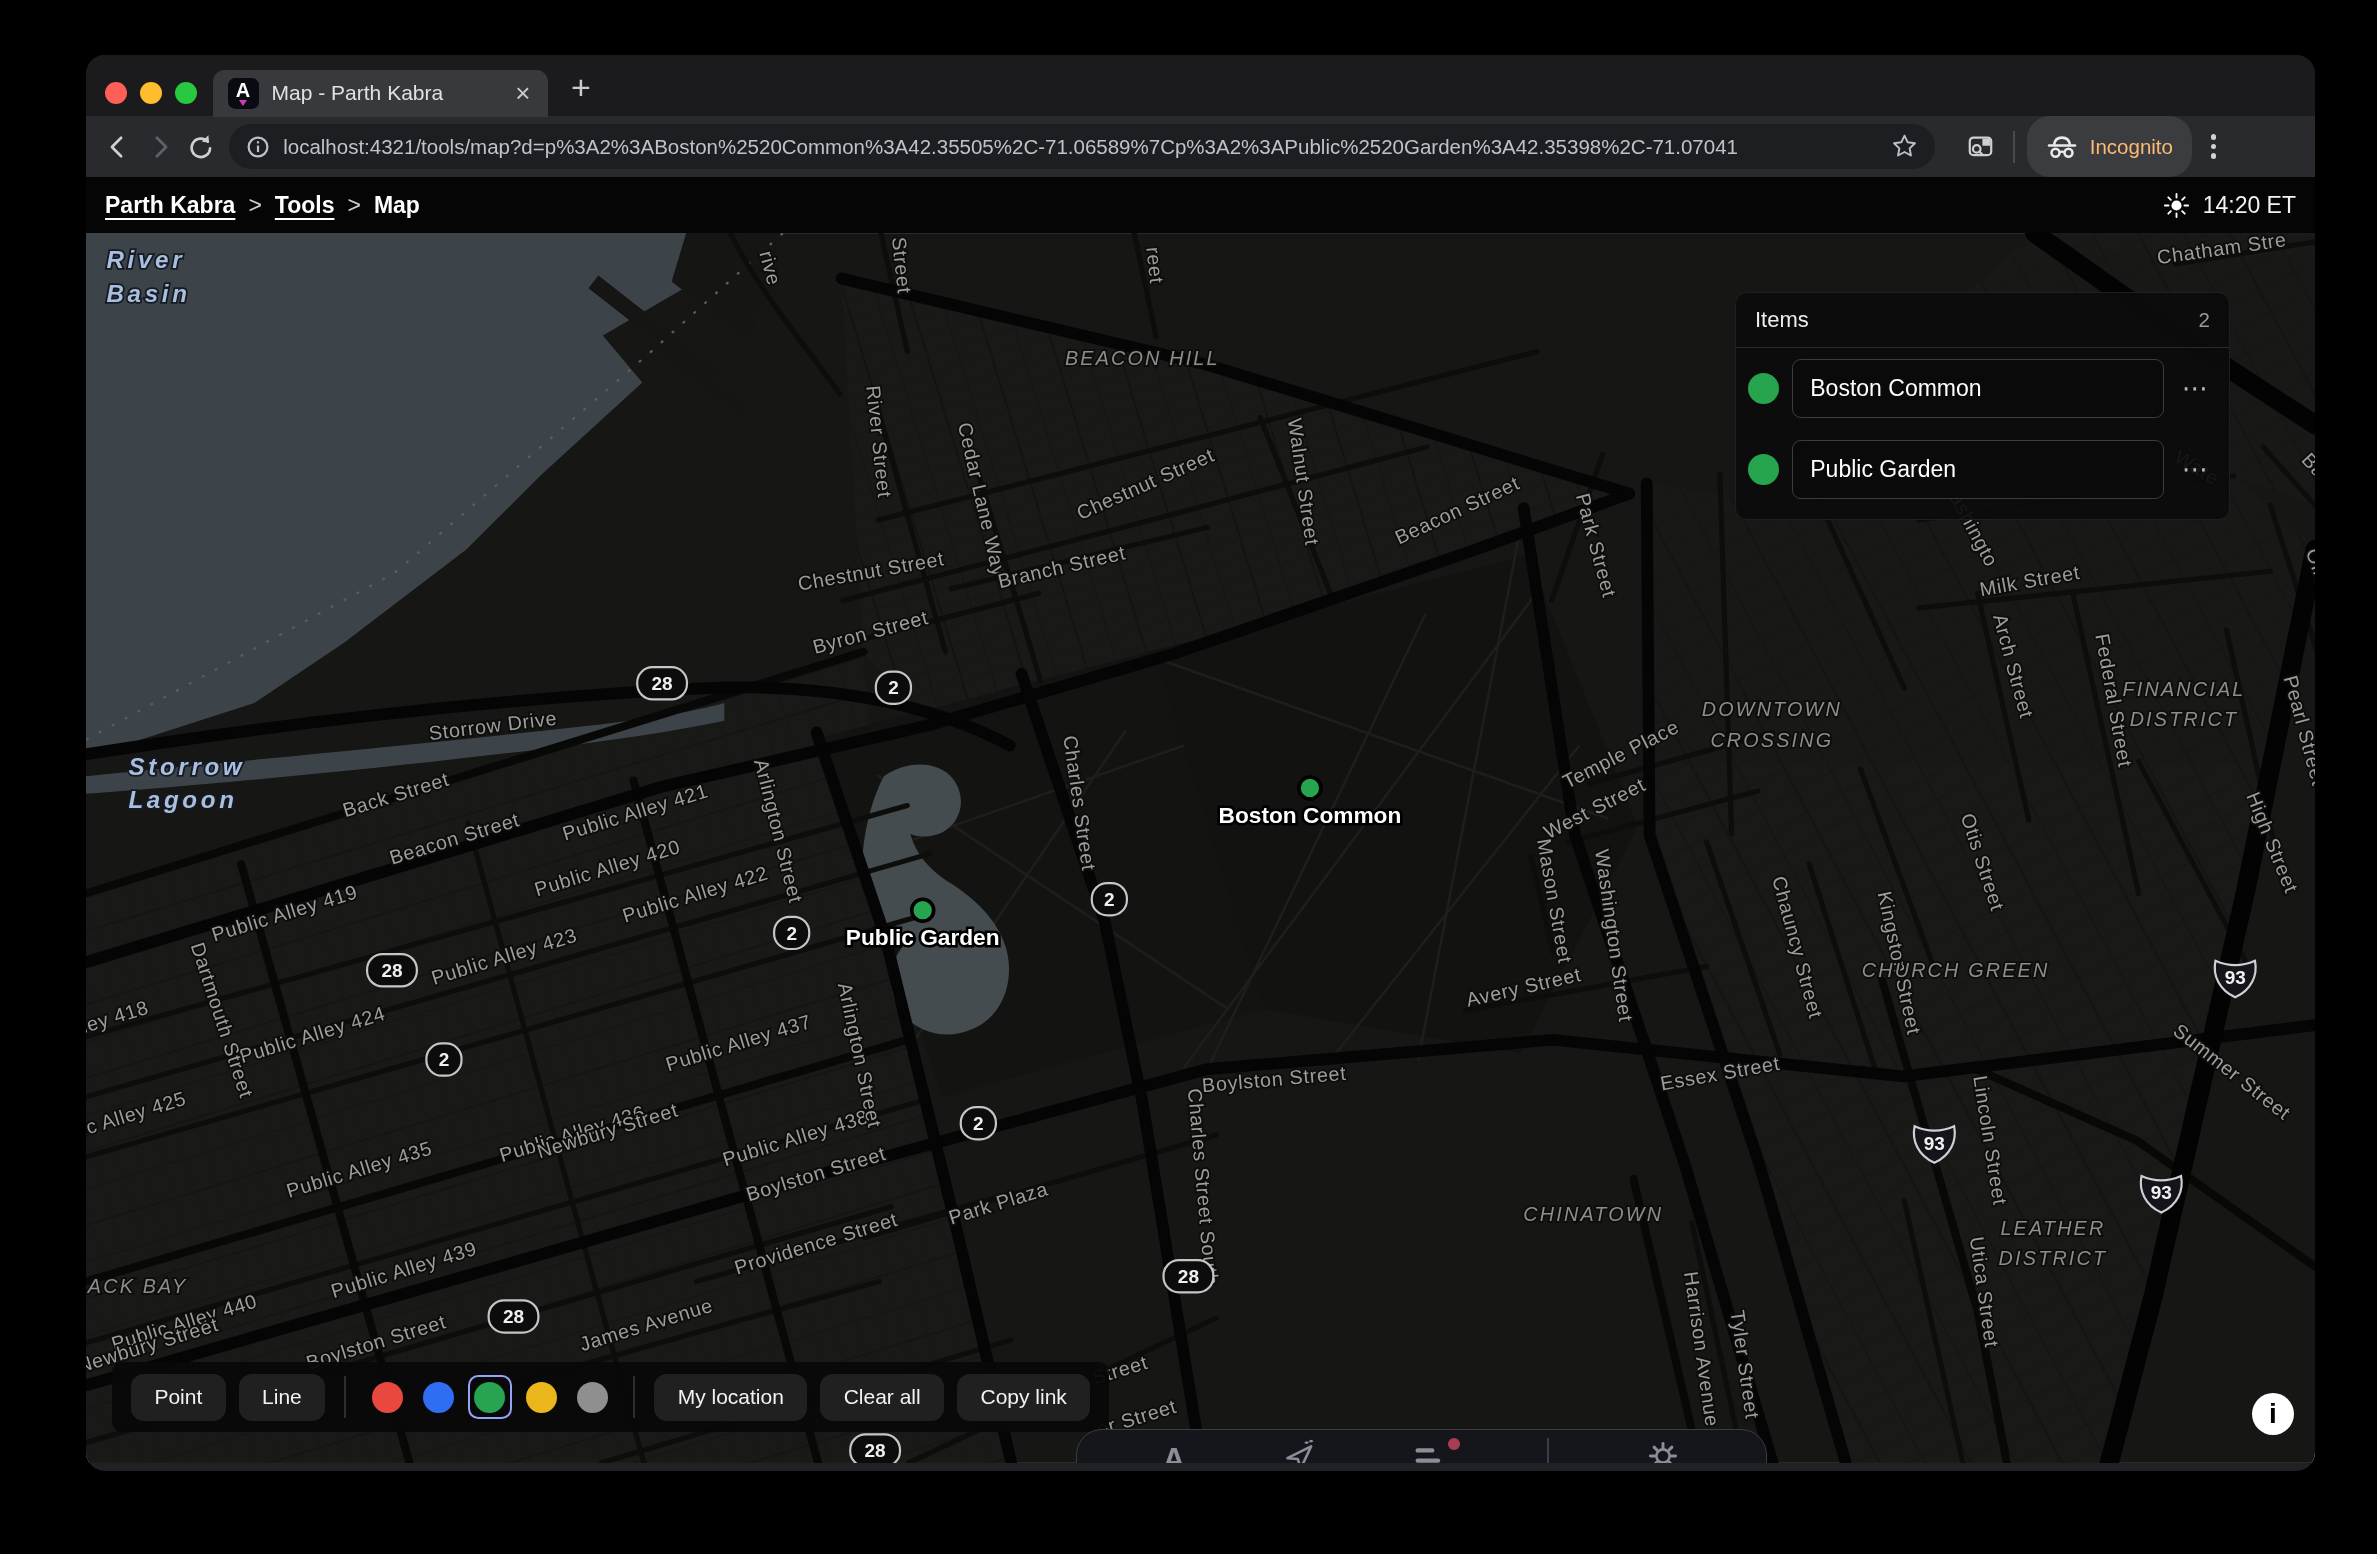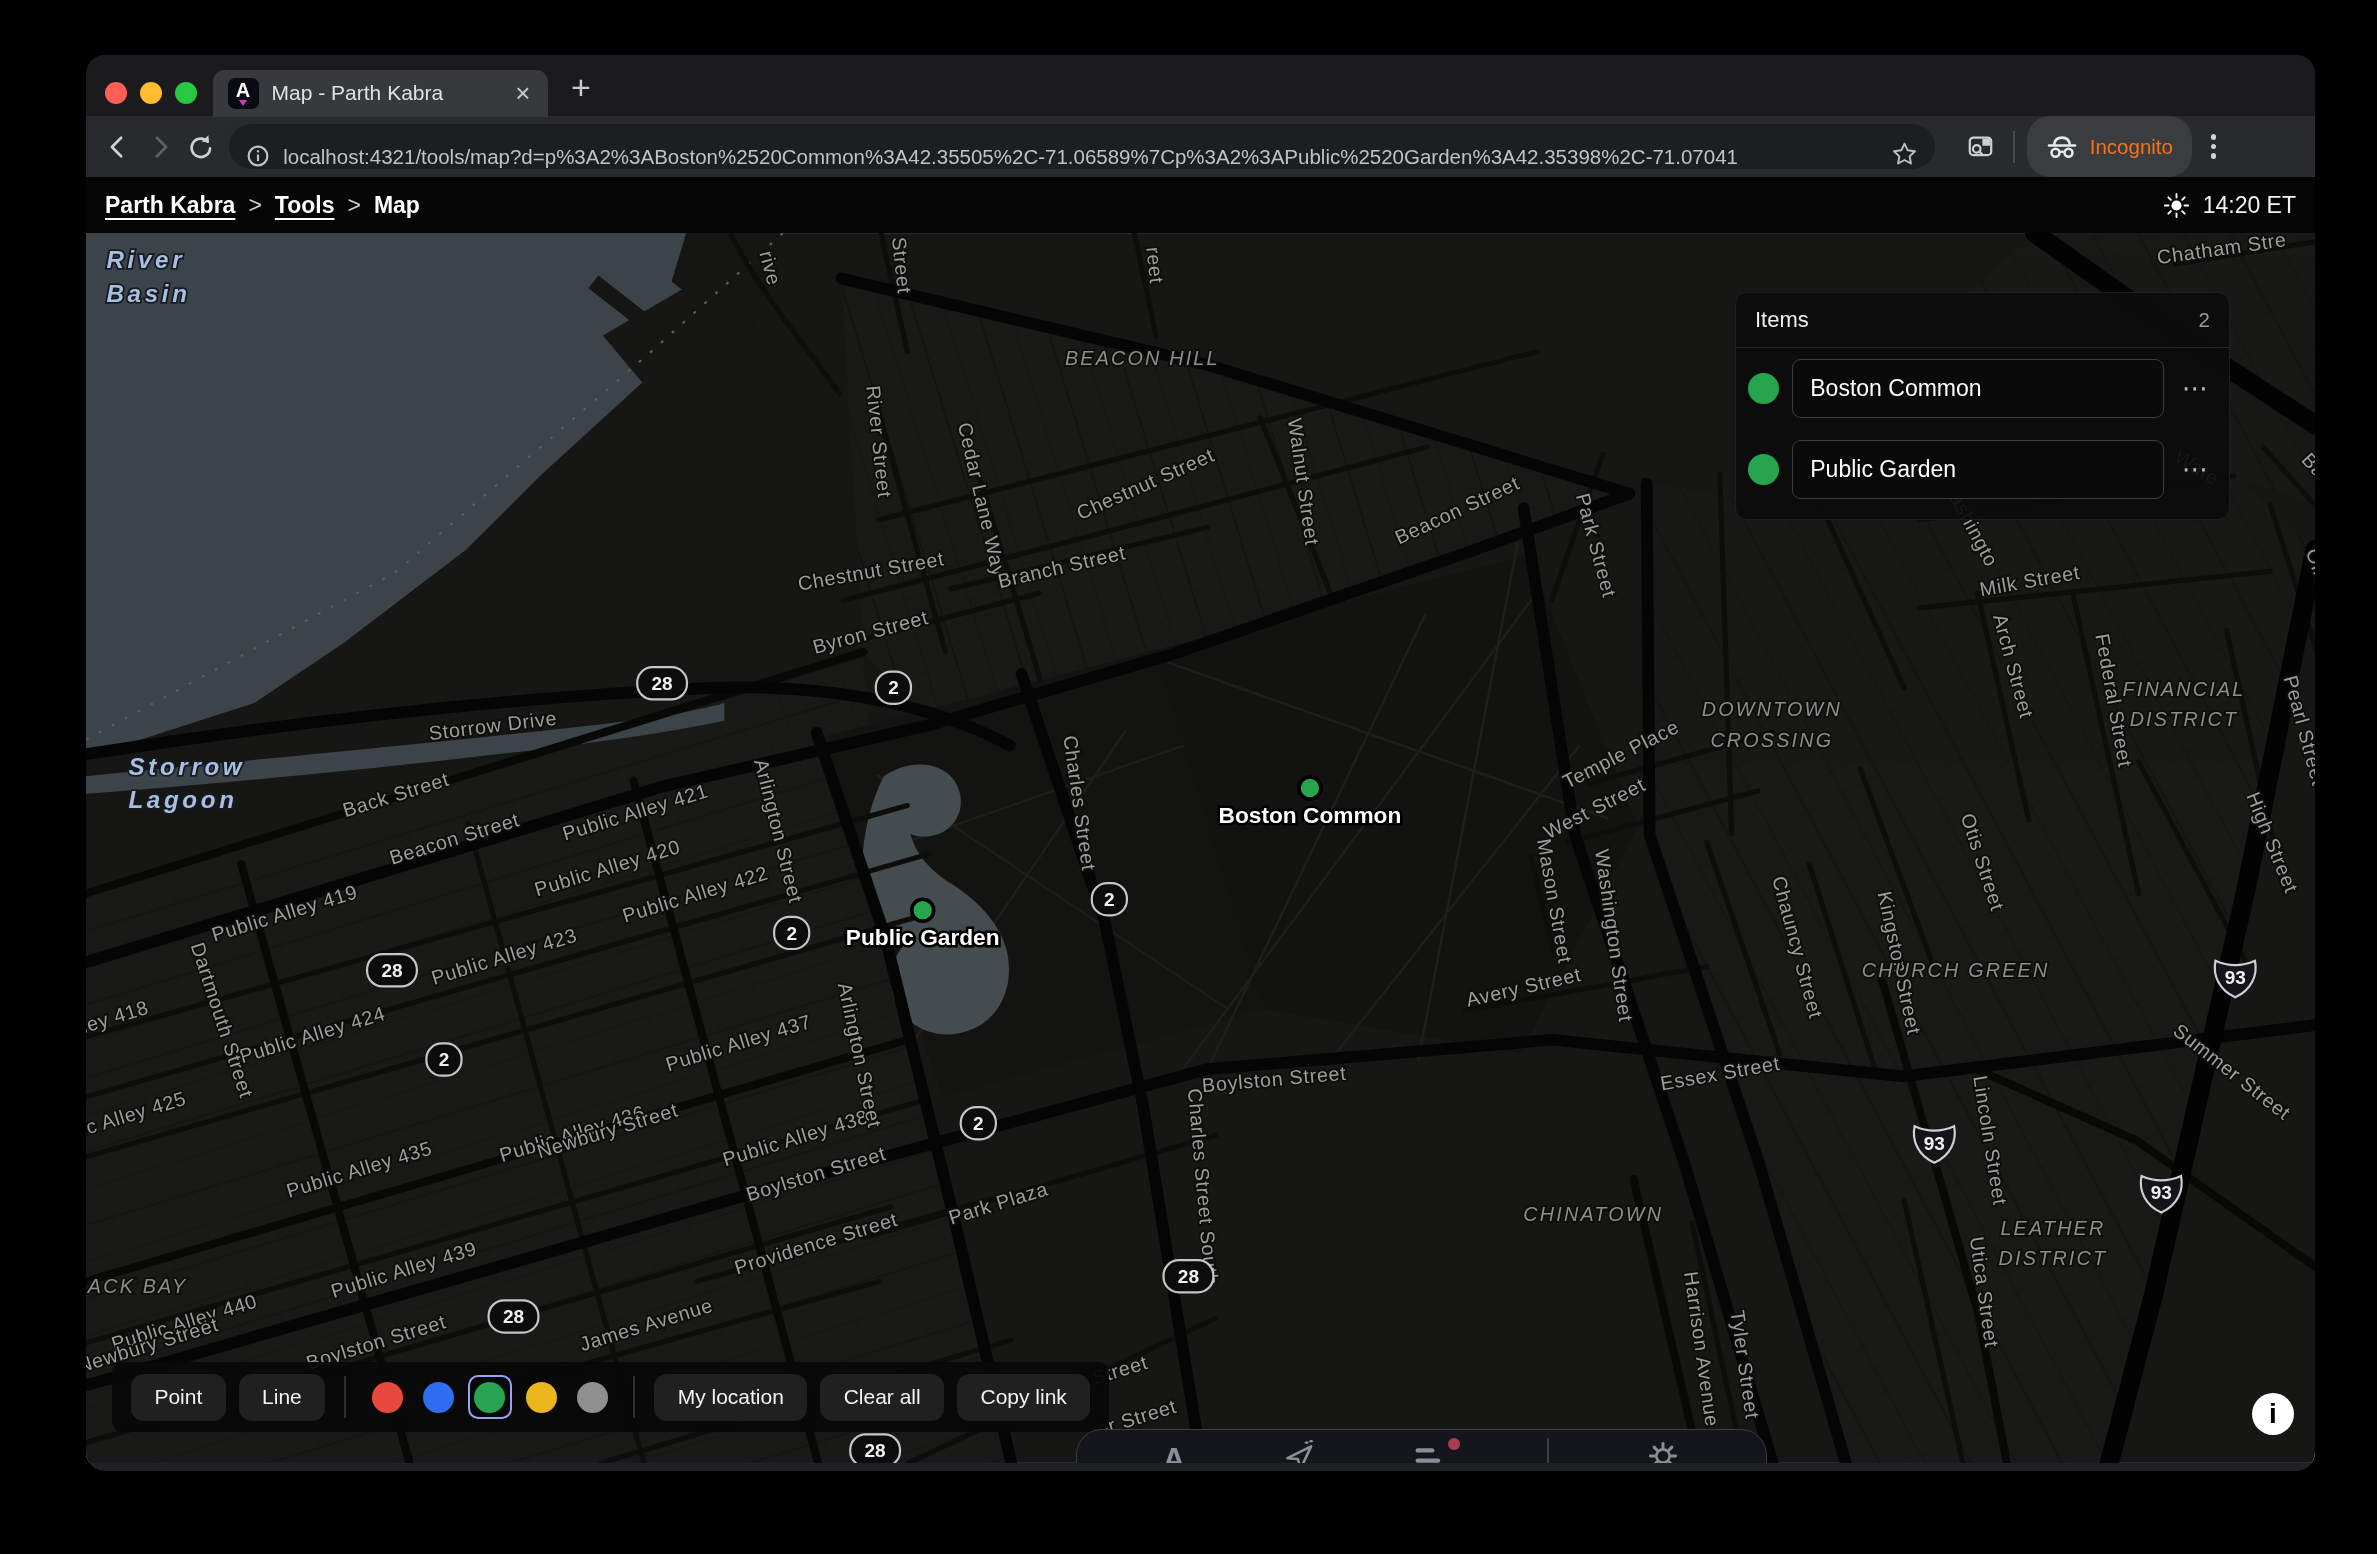--- a/index.html
+++ b/index.html
@@ -22,7 +22,7 @@
   
   .toolbar{height:61px;background:#292a2d;display:flex;align-items:center;padding:0 11.7px}
   .navbtn{width:41px;height:41px;display:flex;align-items:center;justify-content:center;background:none;border:none;flex:0 0 auto}
-  .omnibox{width:1706px;height:45px;background:#1d1e21;border-radius:23px;display:flex;align-items:flex-end;
+  .omnibox{width:1706px;height:45px;background:#1d1e21;border-radius:23px;display:flex;align-items:center;
     padding:0 16px;gap:11.7px;margin-left:8.8px;box-sizing:border-box;flex:0 0 auto}
   .url{font-size:20.5px;color:#bfc3c7;white-space:nowrap;overflow:hidden;flex:1}
   .tdiv{width:2.2px;height:32px;background:#4a4b4e;margin:0 11.7px;flex:0 0 auto}

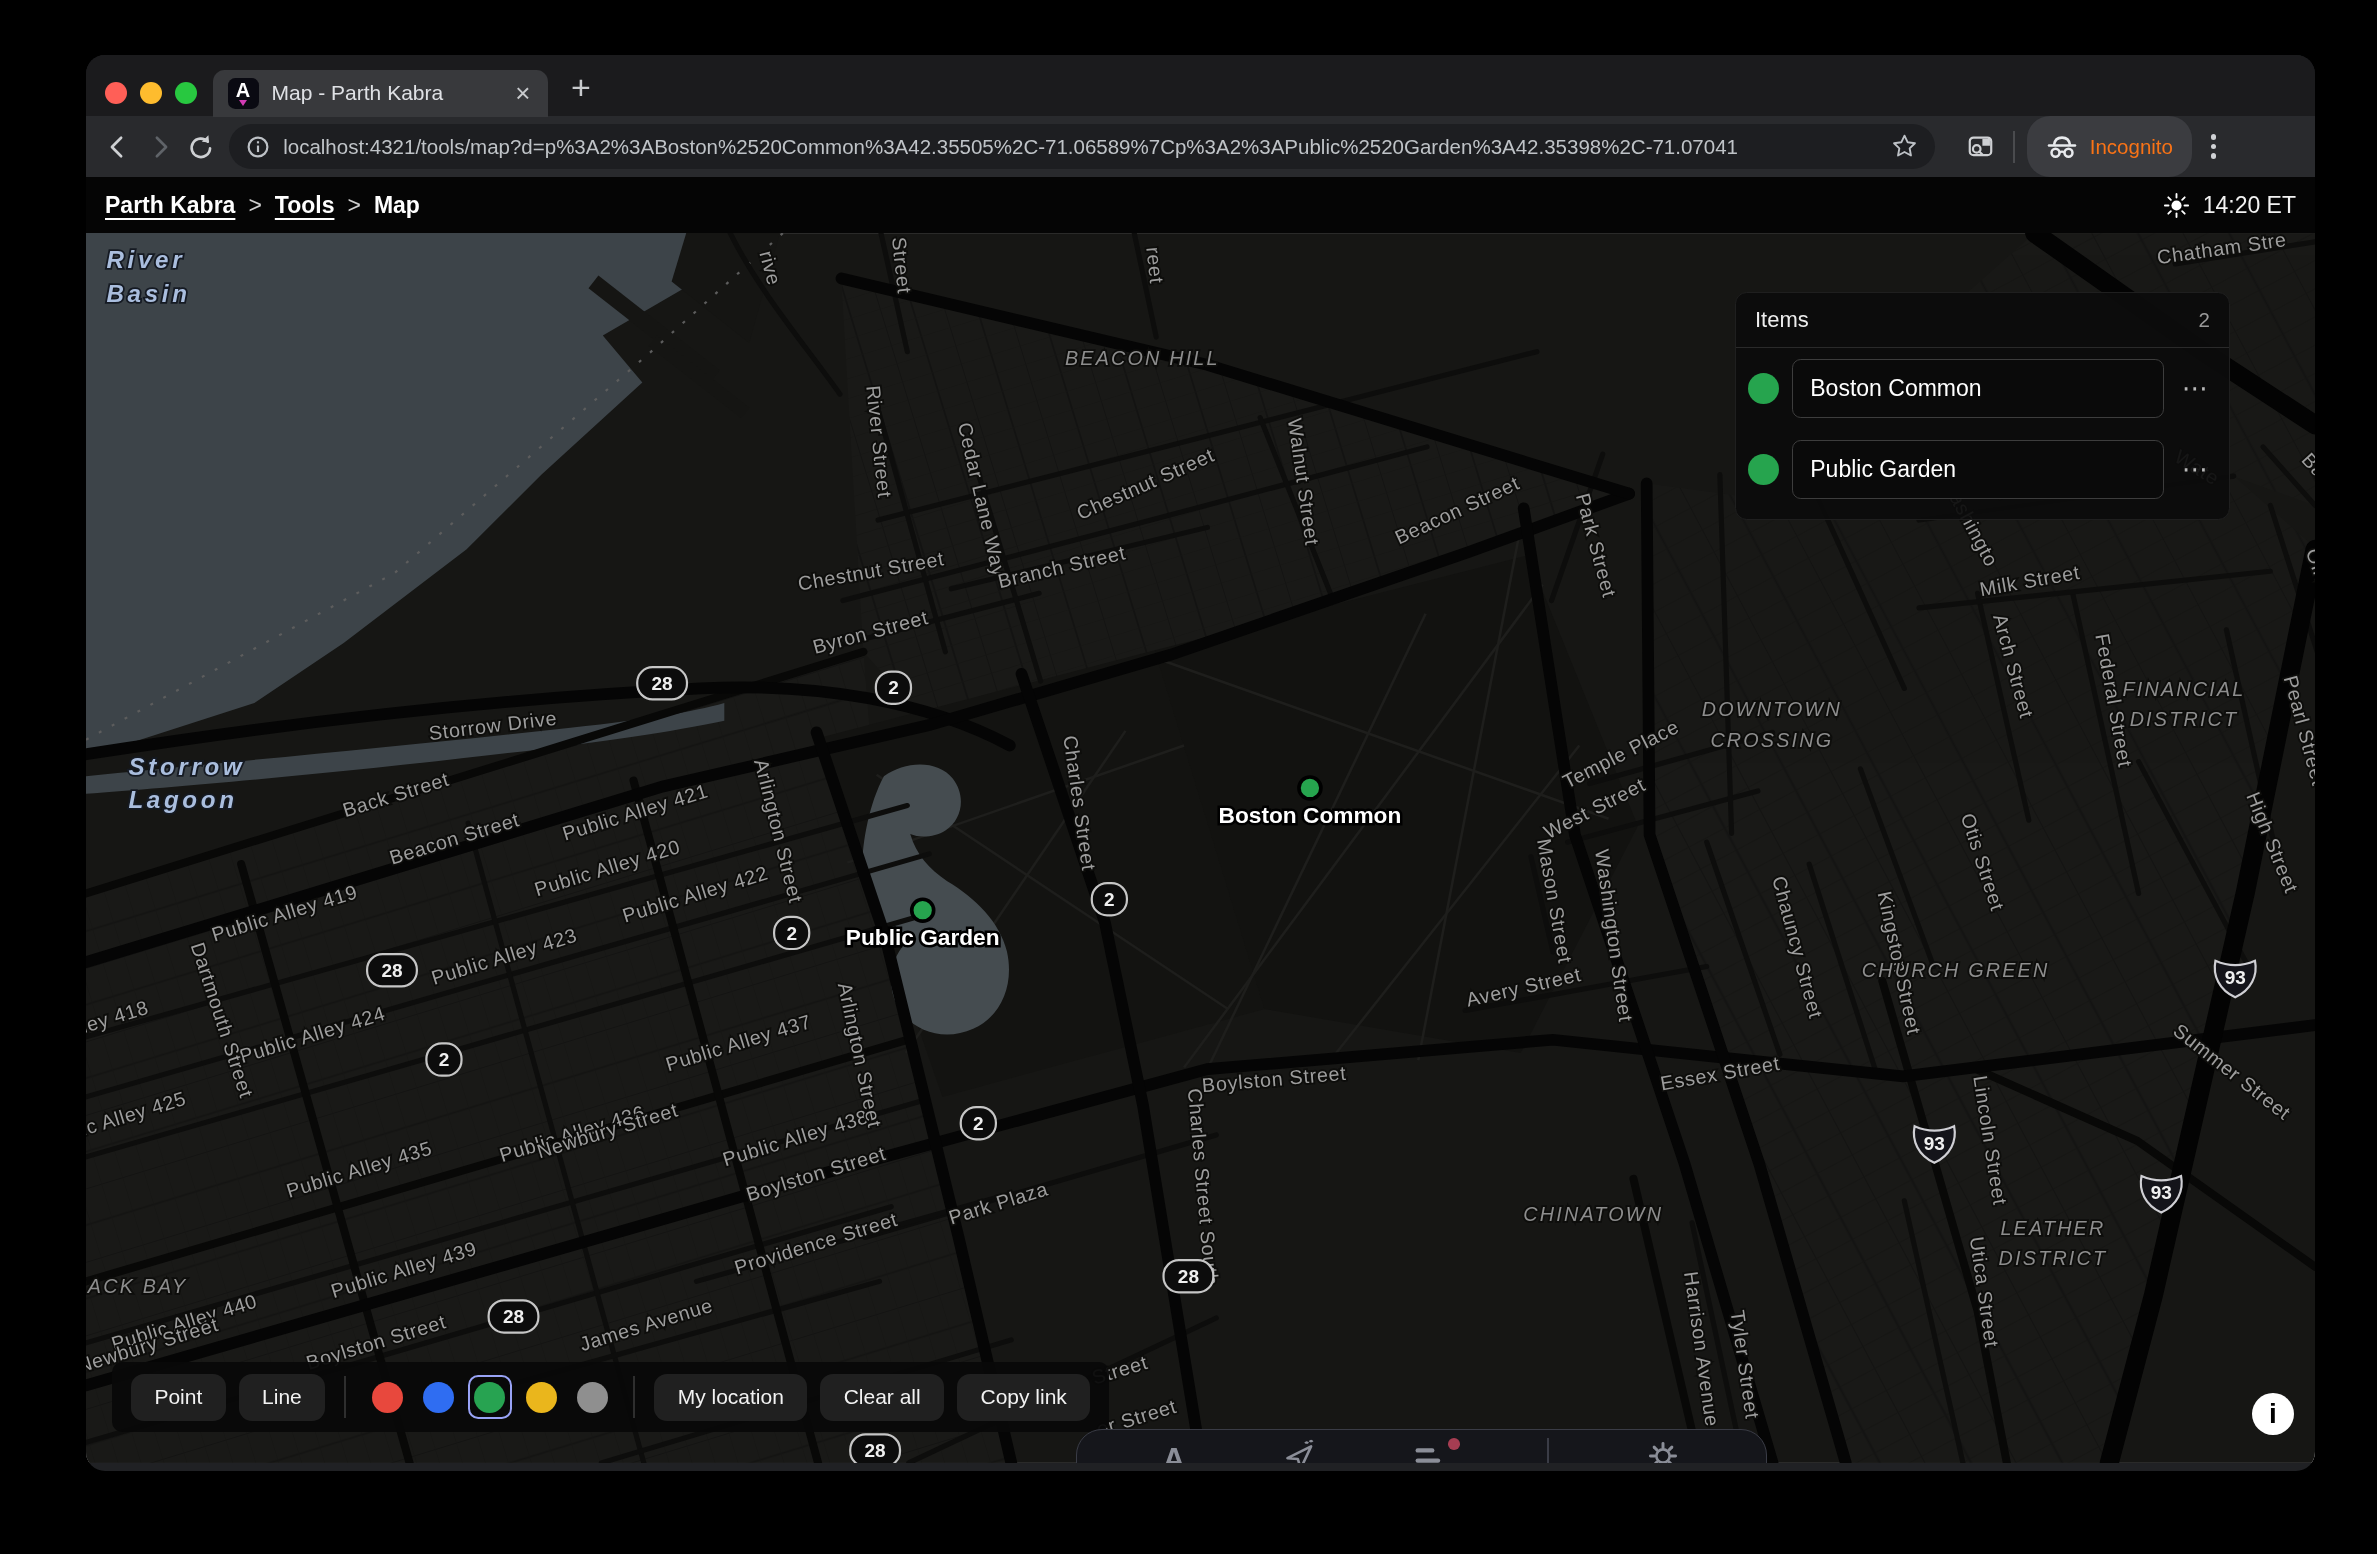--- a/index.html
+++ b/index.html
@@ -27,7 +27,7 @@
   .url{font-size:20.5px;color:#bfc3c7;white-space:nowrap;overflow:hidden;flex:1}
   .tdiv{width:2.2px;height:32px;background:#4a4b4e;margin:0 11.7px;flex:0 0 auto}
   .incog{height:61px;background:#3b3c40;border-radius:23px;display:flex;align-items:center;gap:11.7px;
-    padding:0 19px;color:#f97316;font-size:20.5px;flex:0 0 auto}
+    padding:0 19px;color:#fdba74;font-size:20.5px;flex:0 0 auto}
   .menu3{font-size:26px;color:#cfd1d4;margin-left:13px;background:none;border:none;line-height:.7}
   .menu3 i{display:block;width:5.1px;height:5.1px;border-radius:50%;background:#cfd1d4;margin:4.4px auto;font-style:normal}
   .sideicon{margin-left:25px}

